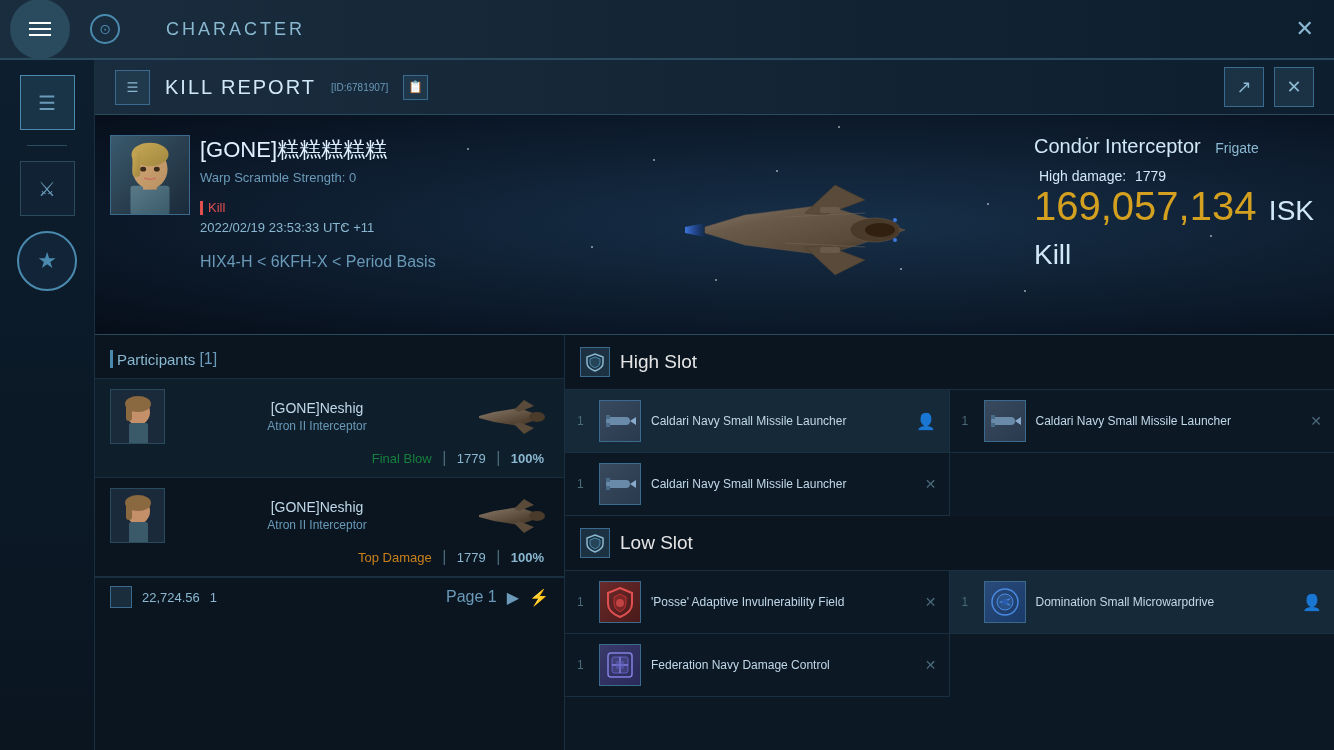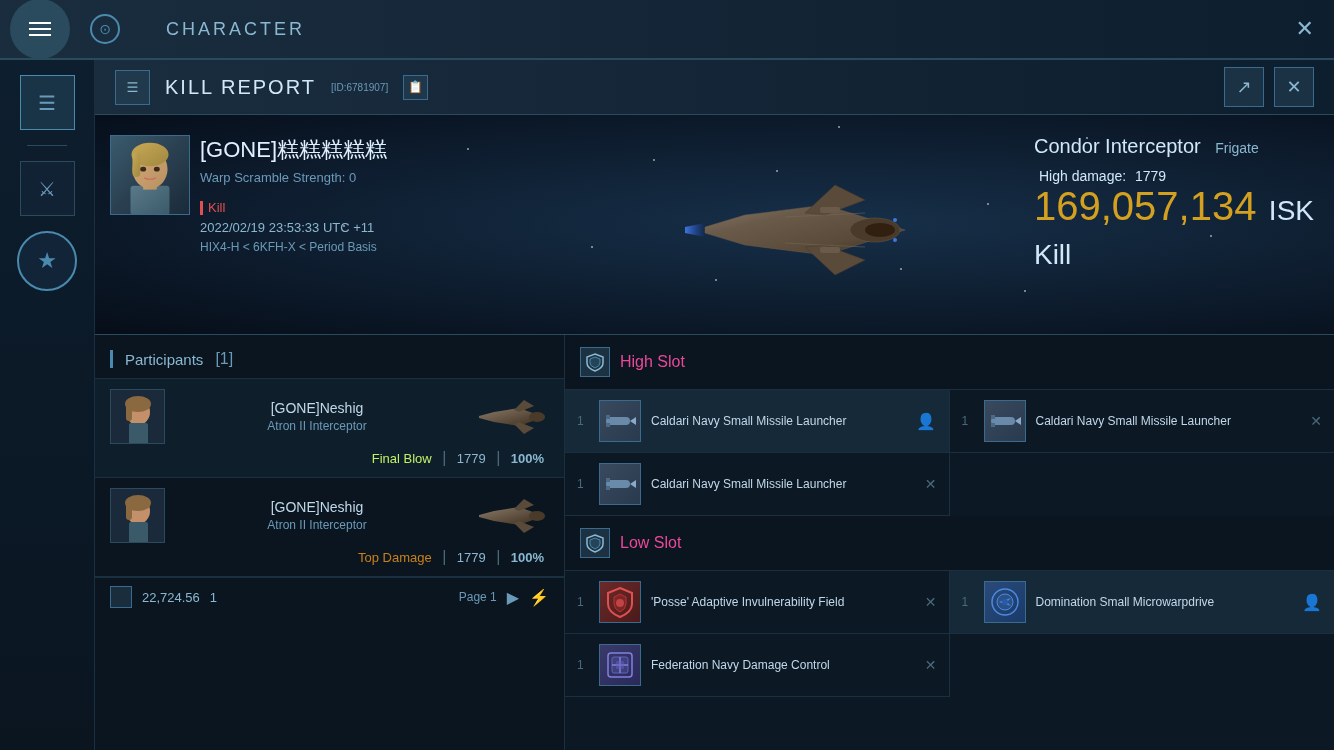--- a/index.html
+++ b/index.html
@@ -305,8 +305,8 @@
     }
     .victim-location {
       color: #6a9ab8;
-      font-size: 12px;
-      margin-top: 5px;
+      font-size: 16px;
+      margin-top: 18px;
     }
 
     

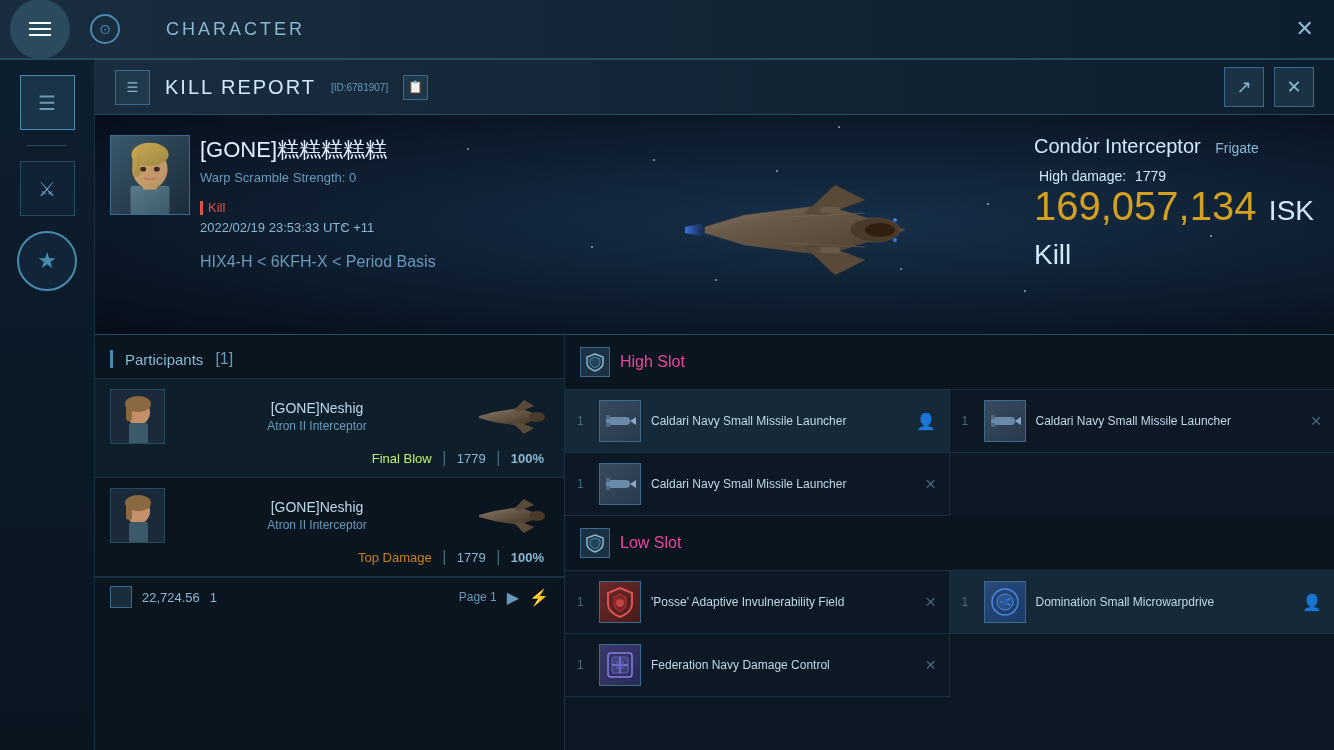--- a/index.html
+++ b/index.html
@@ -385,7 +385,7 @@
       padding: 15px 15px 10px;
       display: flex;
       align-items: center;
-      gap: 12px;
+      gap: 4px;
       border-bottom: 1px solid #1a3040;
     }
     .participants-accent {

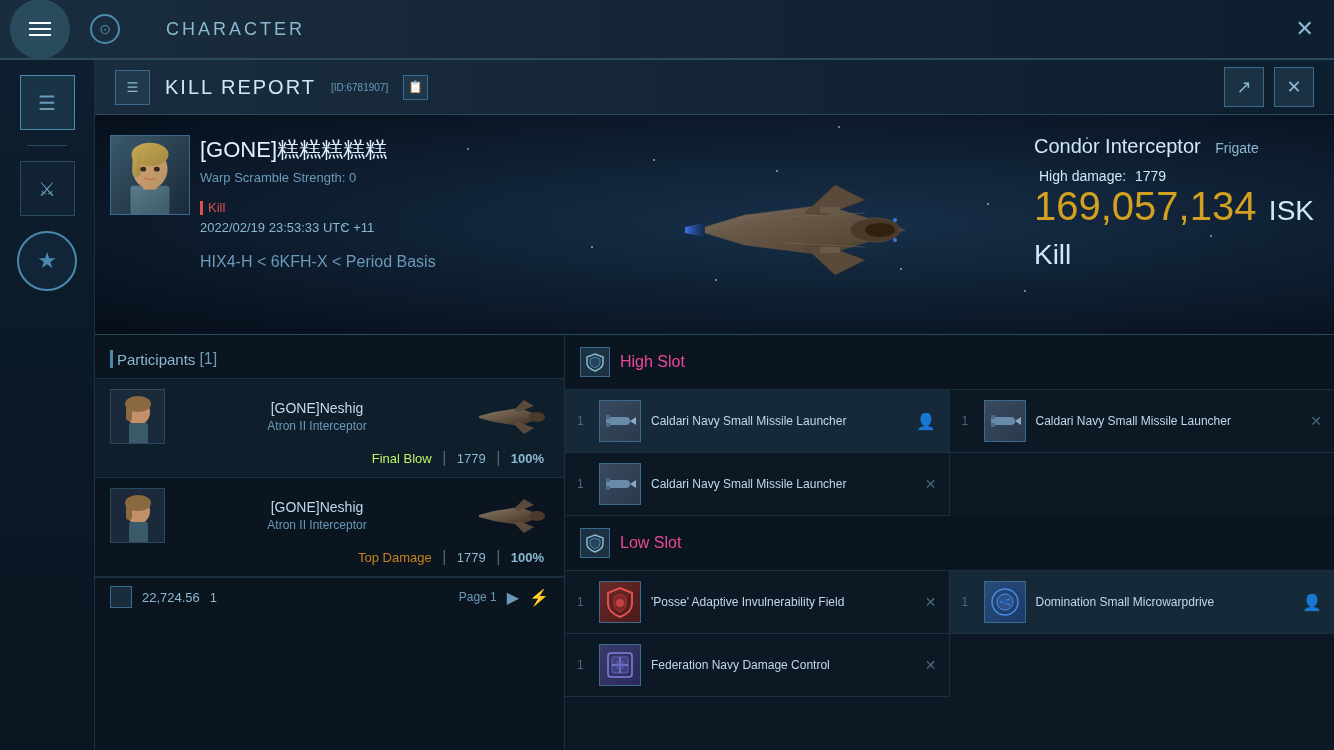--- a/index.html
+++ b/index.html
@@ -526,8 +526,8 @@
       justify-content: center;
     }
     .slot-section-title {
-      color: #ec4899;
-      font-size: 16px;
+      color: #e5e5e5;
+      font-size: 19px;
     }
 
     .slot-items-container {

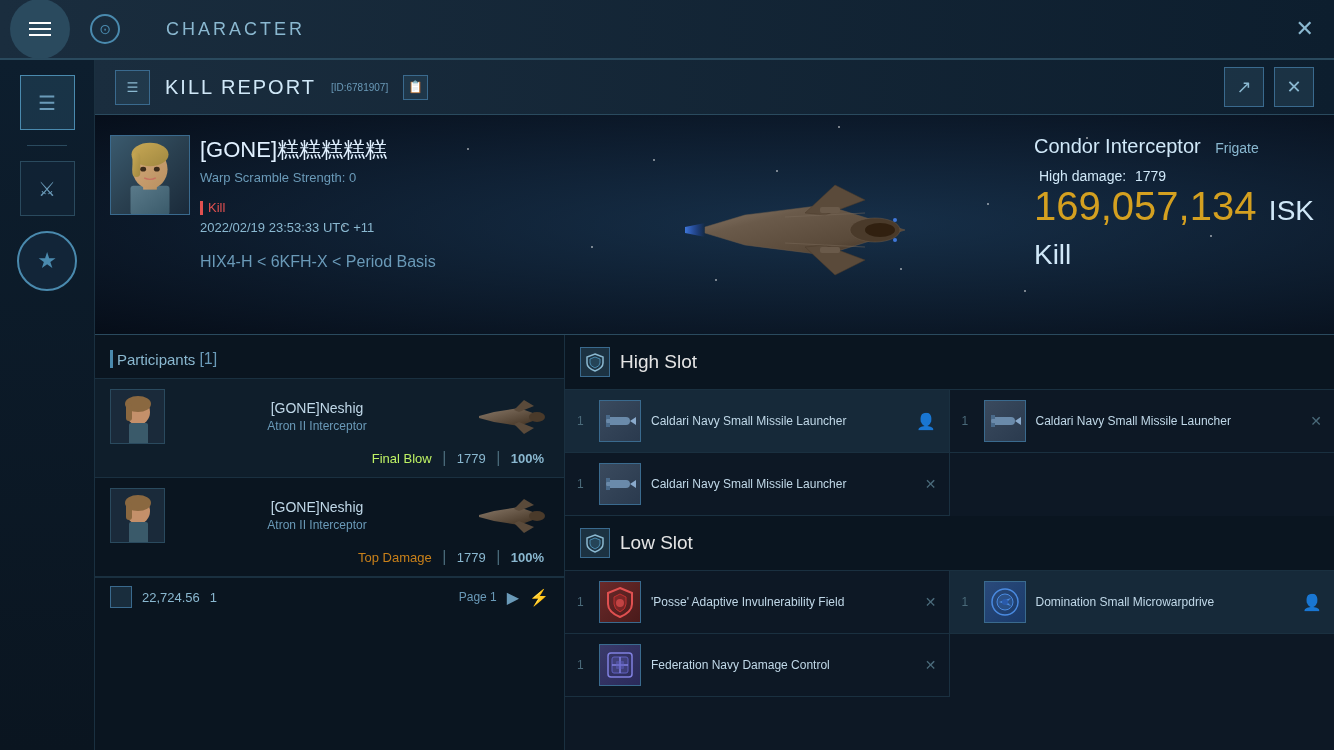--- a/index.html
+++ b/index.html
@@ -451,7 +451,7 @@
       padding-right: 5px;
     }
     .final-blow-label {
-      color: #bef264;
+      color: #15803d;
       font-size: 13px;
     }
     .top-damage-label {

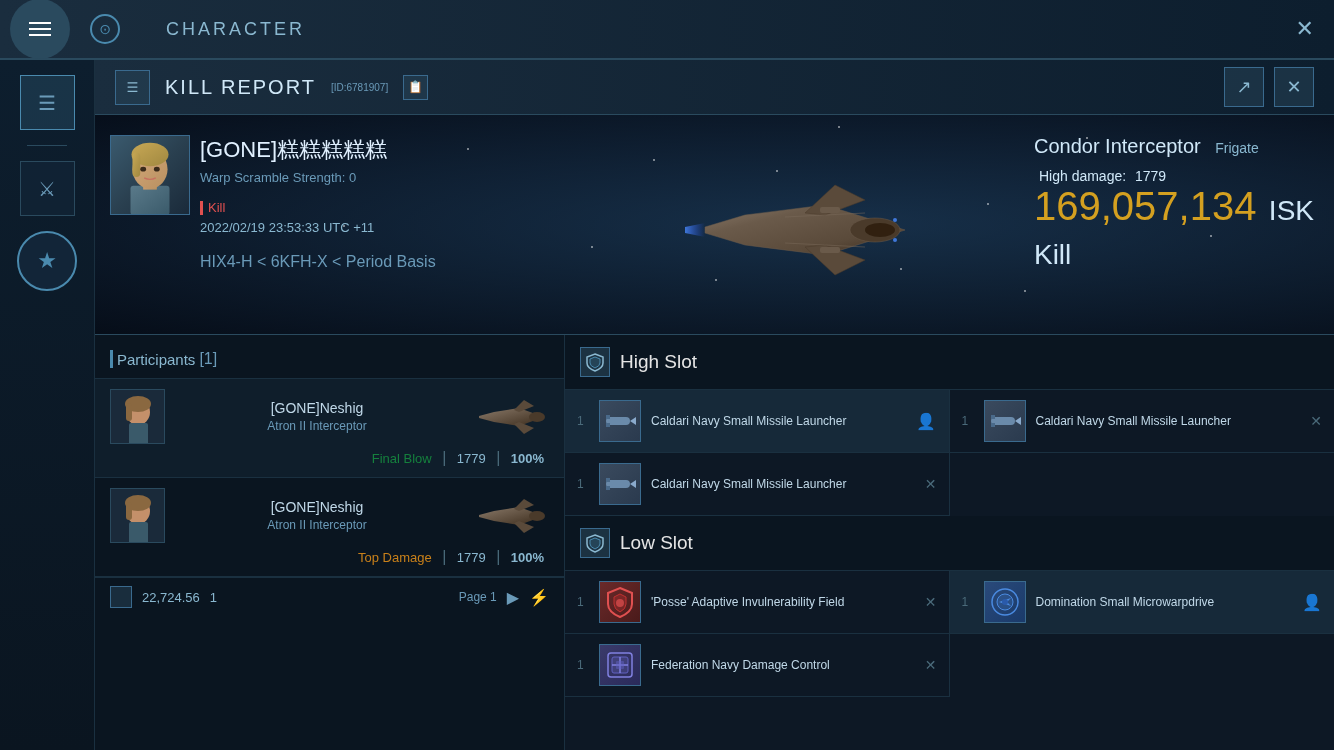--- a/index.html
+++ b/index.html
@@ -493,7 +493,7 @@
     }
     .page-indicator {
       color: #6a9ab8;
-      font-size: 12px;
+      font-size: 16px;
       text-align: right;
     }
     .filter-icon {

